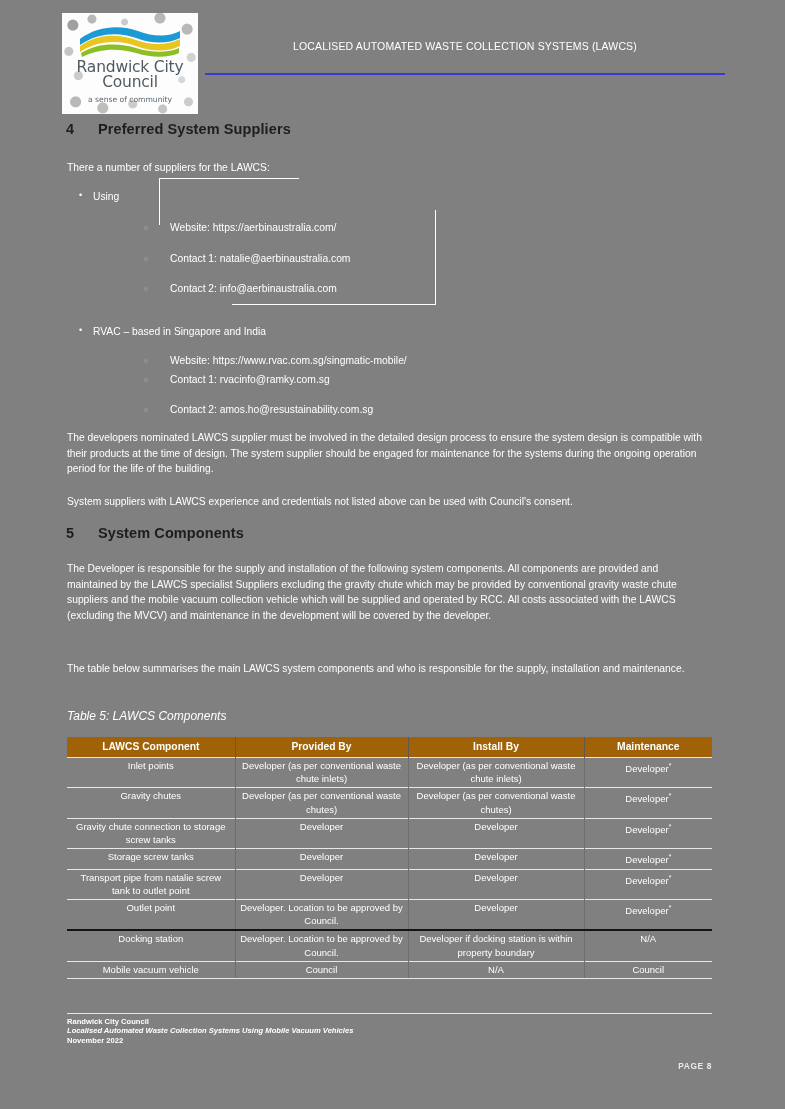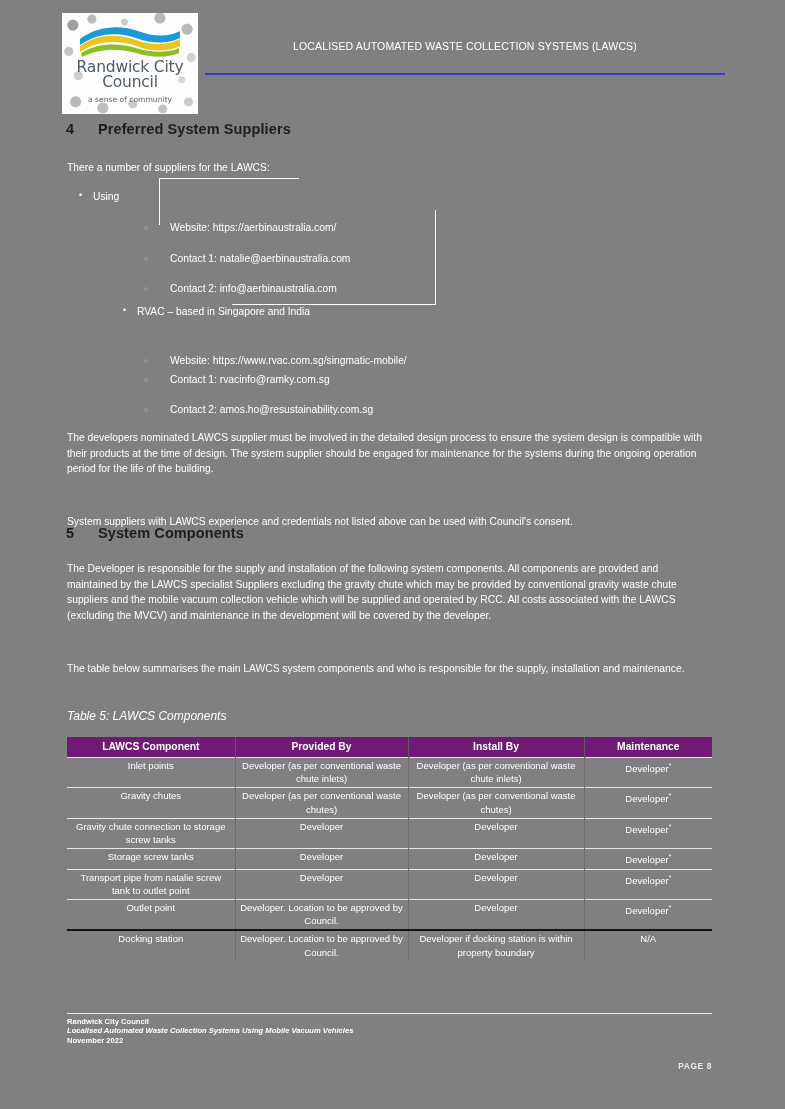--- a/index.html
+++ b/index.html
@@ -279,7 +279,7 @@
     <div class="sel-line" style="left:435px; top:210px; width:1px;  height:95px;"></div>
     <div class="sel-line" style="left:232px; top:304px; width:204px; height:1px;"></div>
 
-    <div class="bullet-l1" style="top:304px;margin-left:44px;">RVAC – based in Singapore and India</div>
+    <div class="bullet-l1" style="top:324px;">RVAC – based in Singapore and India</div>
     <div class="bullet-l2" style="top:342px;margin-top:11px;">Website: https://www.rvac.com.sg/singmatic-mobile/</div>
     <div class="bullet-l2" style="top:372px;">Contact 1: rvacinfo@ramky.com.sg</div>
     <div class="bullet-l2" style="top:402px;">Contact 2: amos.ho@resustainability.com.sg</div>

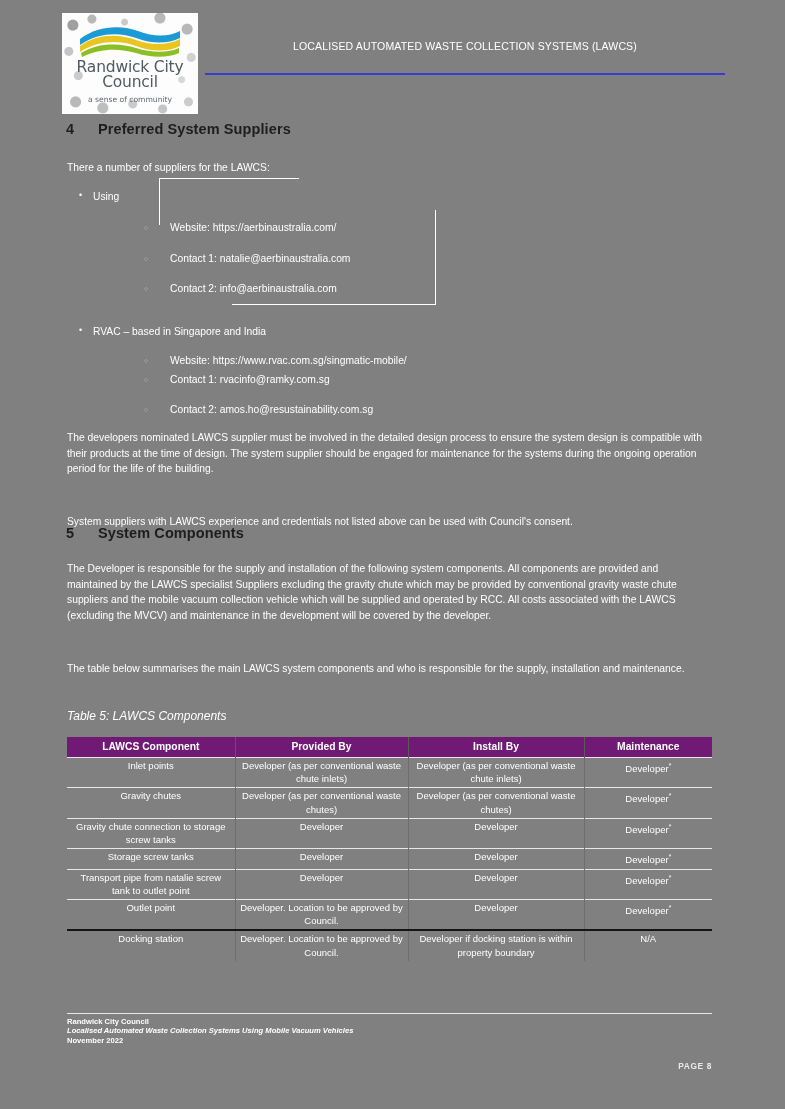--- a/index.html
+++ b/index.html
@@ -285,7 +285,7 @@
     <div class="bullet-l2" style="top:402px;">Contact 2: amos.ho@resustainability.com.sg</div>
 
     <div class="para" style="top:430px;">The developers nominated LAWCS supplier must be involved in the detailed design process to ensure the system design is compatible with their products at the time of design. The system supplier should be engaged for maintenance for the systems during the ongoing operation period for the life of the building.</div>
-    <div class="para" style="top:494px;margin-top:20px;">System suppliers with LAWCS experience and credentials not listed above can be used with Council's consent.</div>
+    <div class="para" style="top:494px;">System suppliers with LAWCS experience and credentials not listed above can be used with Council's consent.</div>
 
     <div class="h1" style="top:525px;">
       <span class="num">5</span><span>System Components</span>

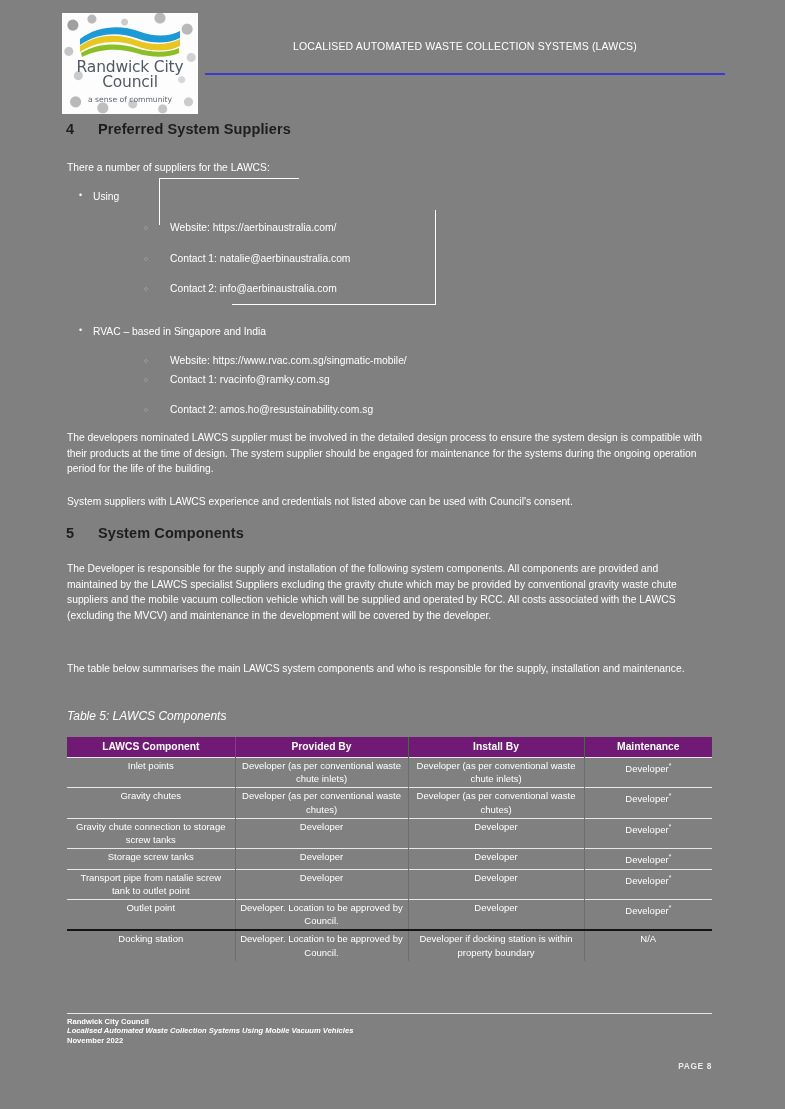--- a/index.html
+++ b/index.html
@@ -176,7 +176,7 @@
   .tbl col.c4 { width: 128px; }
 
   .tbl thead th {
-    background: #701a75;
+    background: #a16207;
     color: #ffffff;
     font-size: 10.3px;
     font-weight: bold;

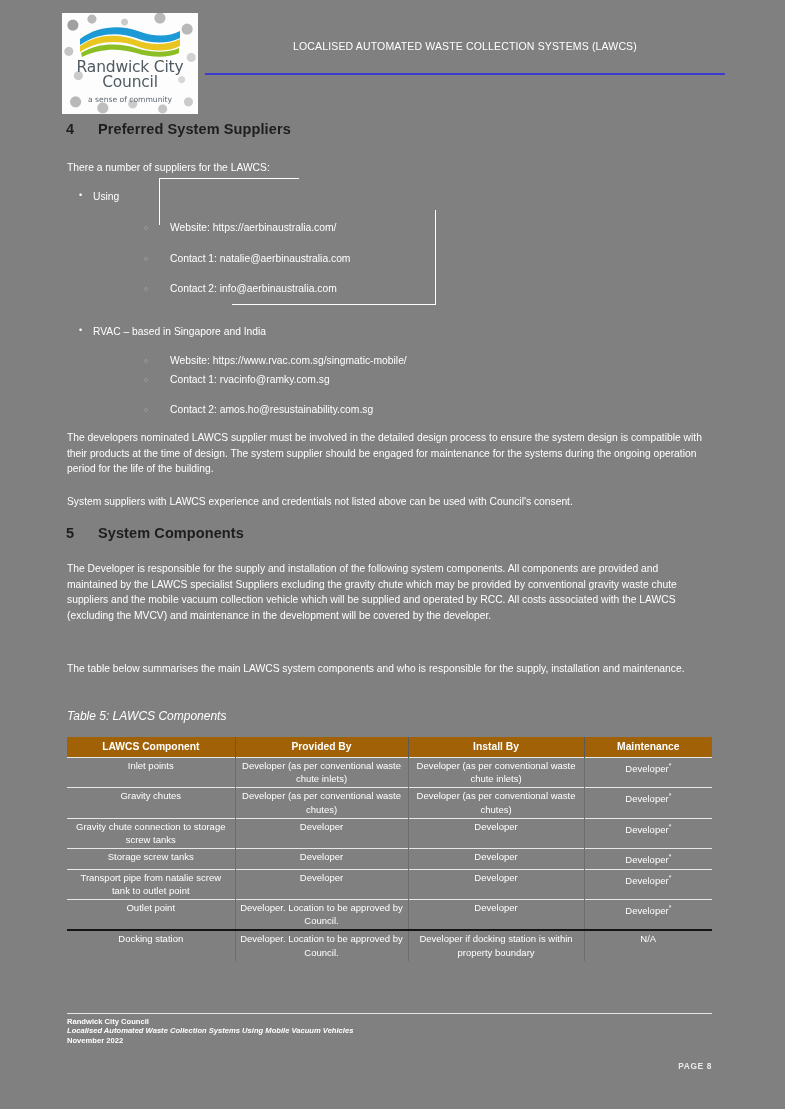--- a/index.html
+++ b/index.html
@@ -354,6 +354,12 @@
             <td>Developer if docking station is within property boundary</td>
             <td>N/A</td>
           </tr>
+          <tr class="last">
+            <td>Mobile vacuum vehicle</td>
+            <td>Council</td>
+            <td>N/A</td>
+            <td>Council</td>
+          </tr>
         </tbody>
     </table>
 

